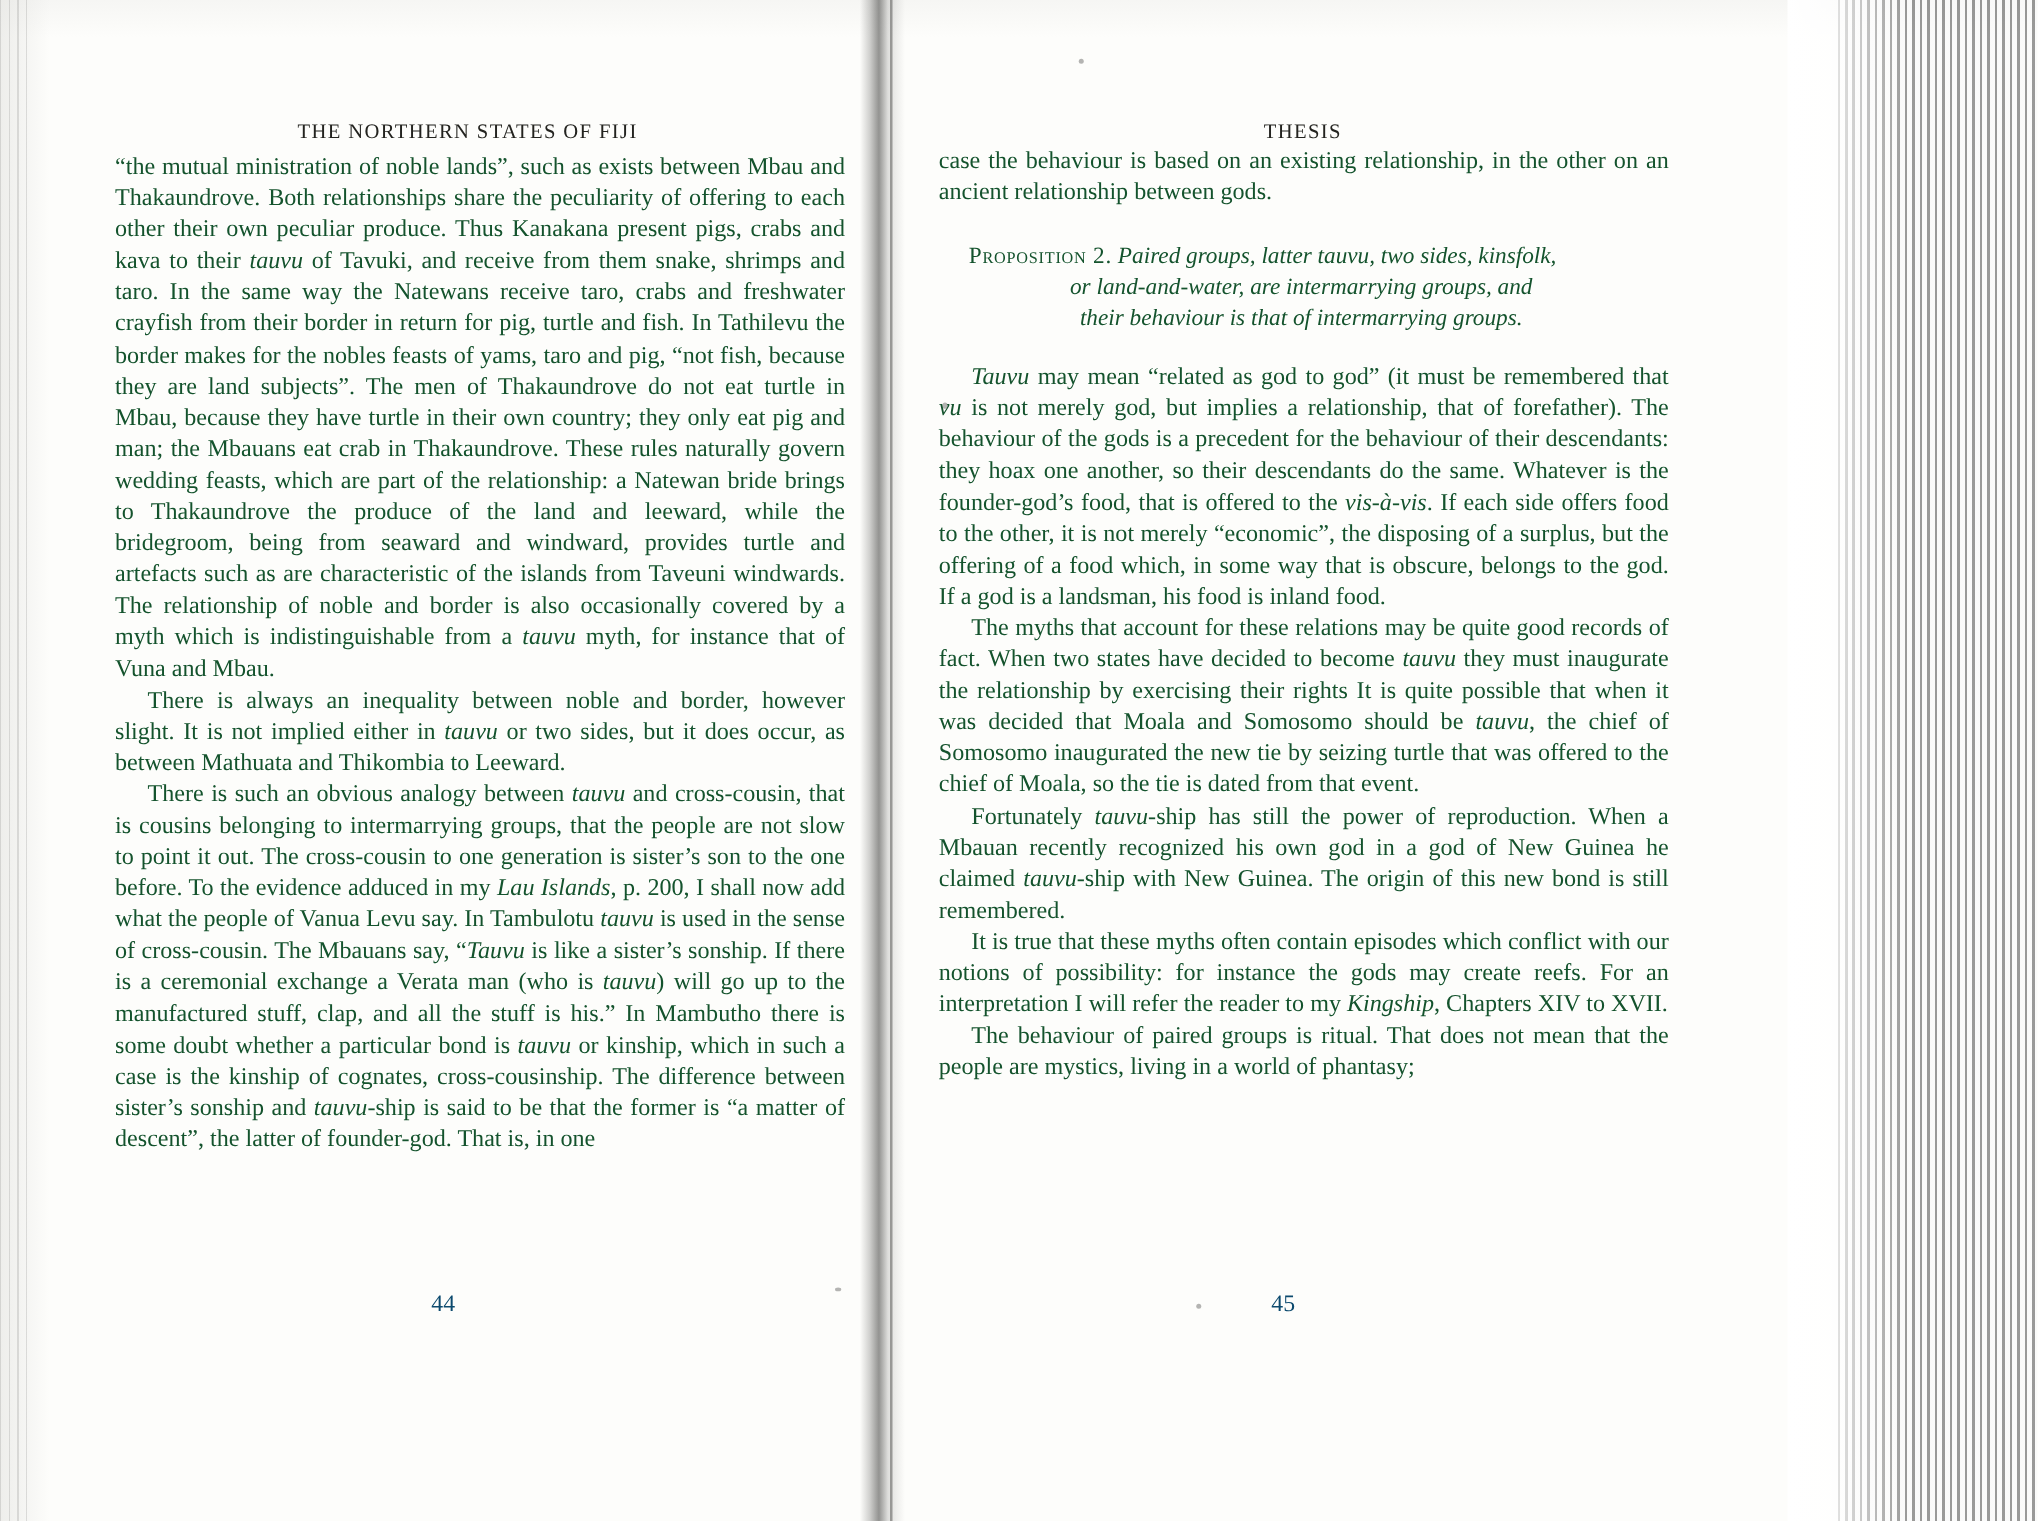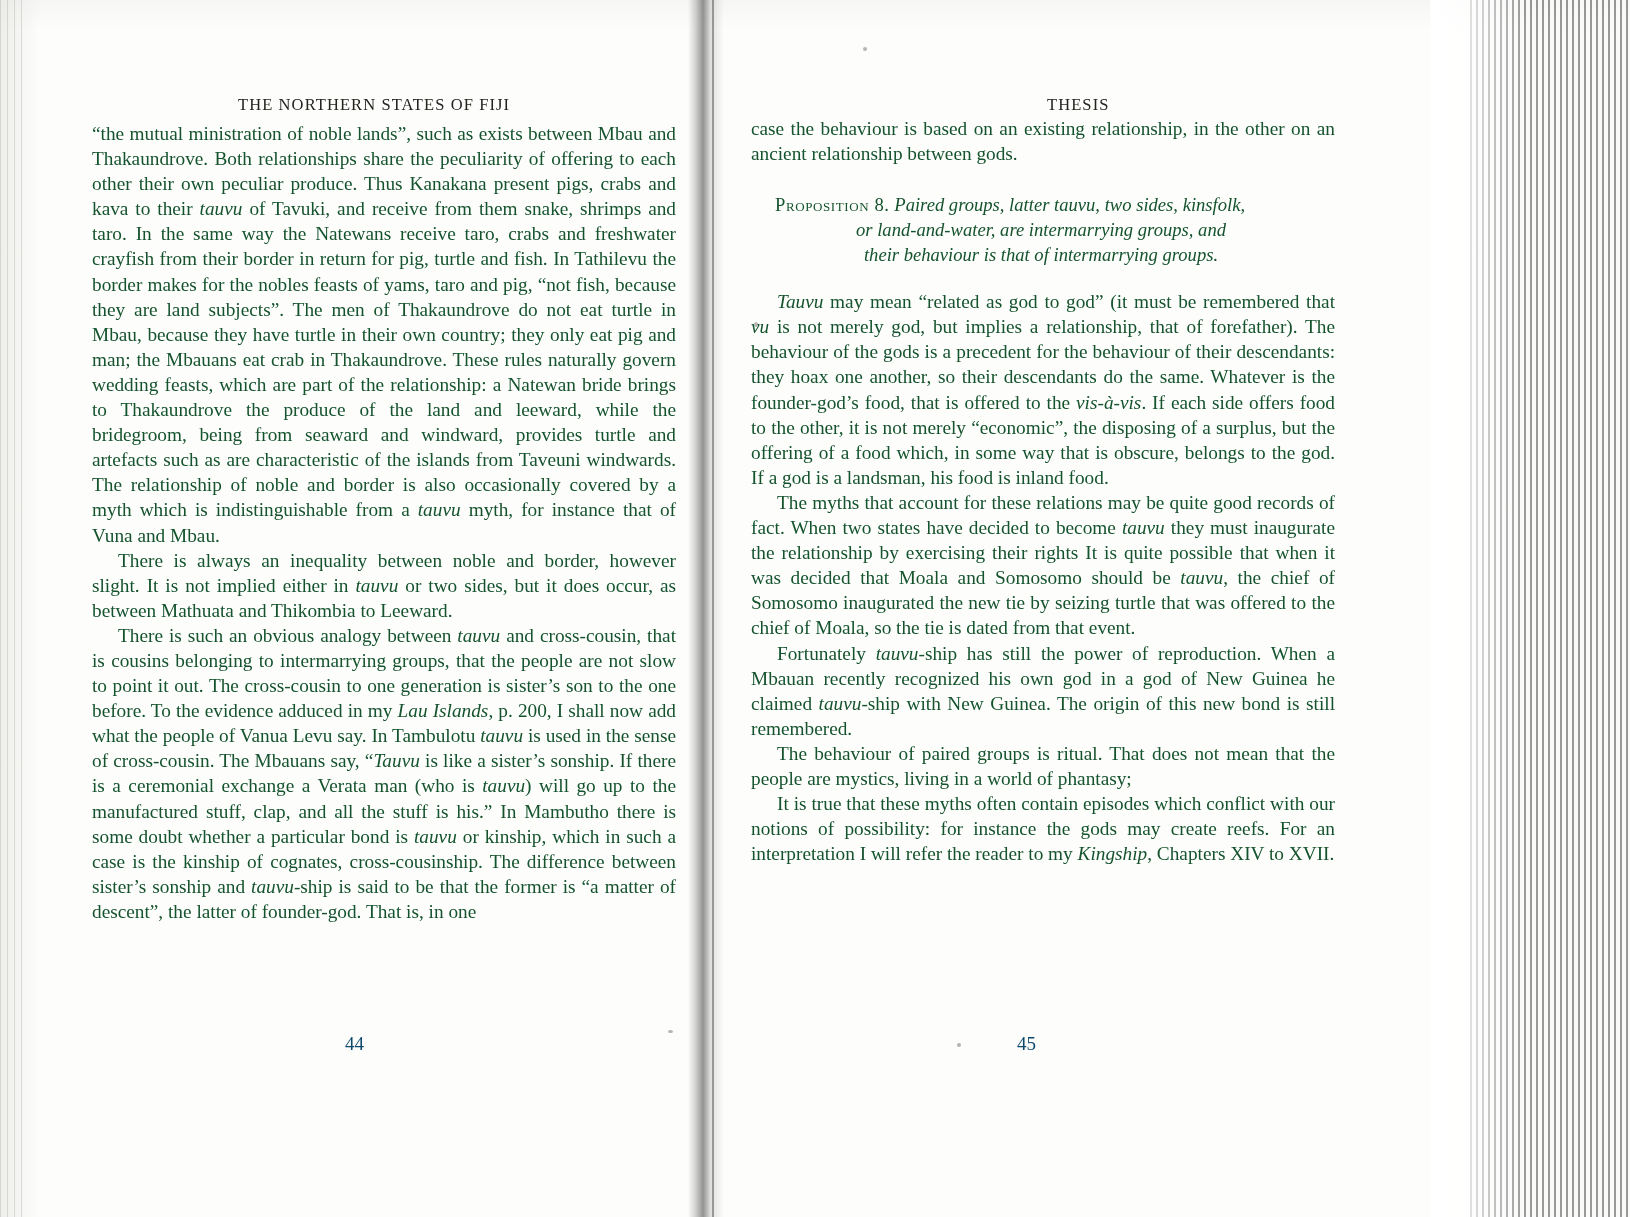--- a/index.html
+++ b/index.html
@@ -111,7 +111,7 @@
     white-space: nowrap;
   }
   .running-head.left  { left: 238px; }
-  .running-head.right { left: 287px; margin-left: 36px; }
+  .running-head.right { left: 287px; }
 
   .column {
     position: absolute;

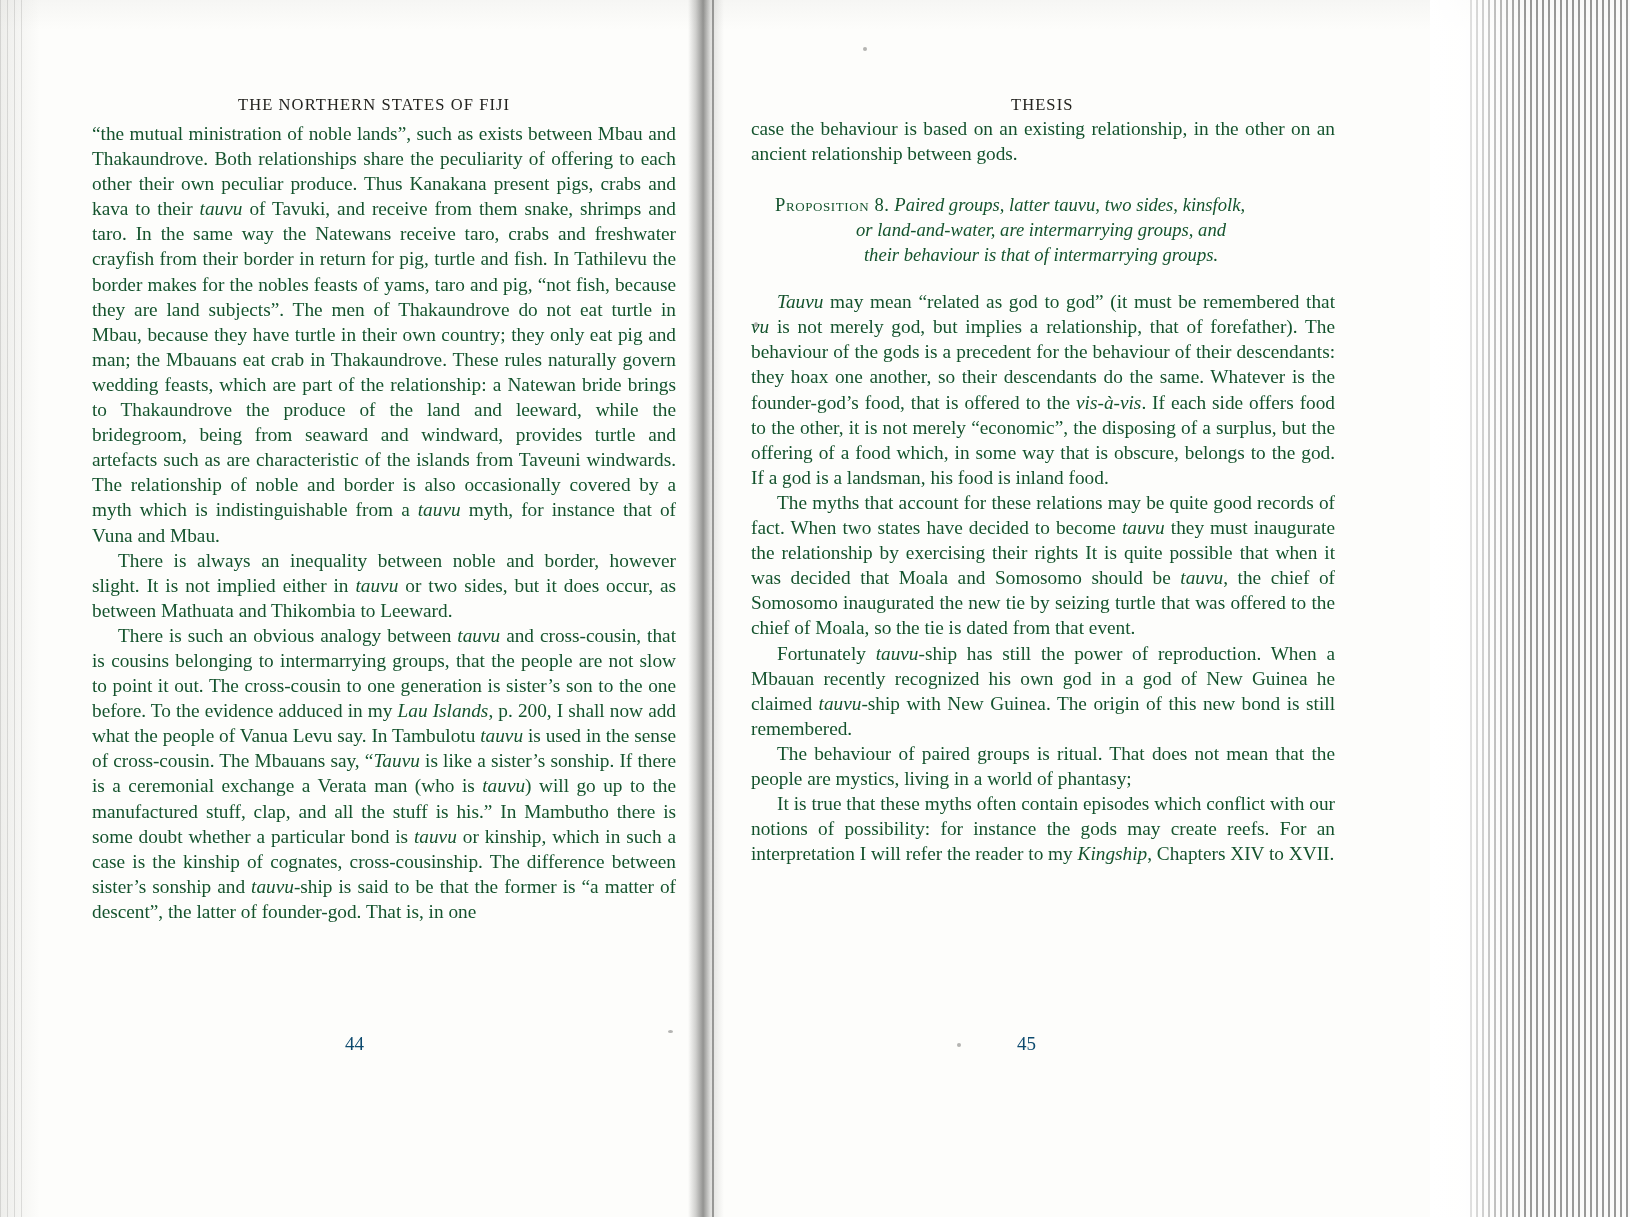--- a/index.html
+++ b/index.html
@@ -203,7 +203,7 @@
       <p>case the behaviour is based on an existing relationship, in the other on an ancient relationship between gods.</p>
 
       <div class="proposition">
-        <div class="prop-line first"><span class="prop-label">Proposition 8.</span> <em>Paired groups, latter tauvu, two sides, kinsfolk,</em></div>
+        <div class="prop-line first"><span class="prop-label">Proposition 2.</span> <em>Paired groups, latter tauvu, two sides, kinsfolk,</em></div>
         <div class="prop-line second">or land-and-water, are intermarrying groups, and</div>
         <div class="prop-line third">their behaviour is that of intermarrying groups.</div>
       </div>

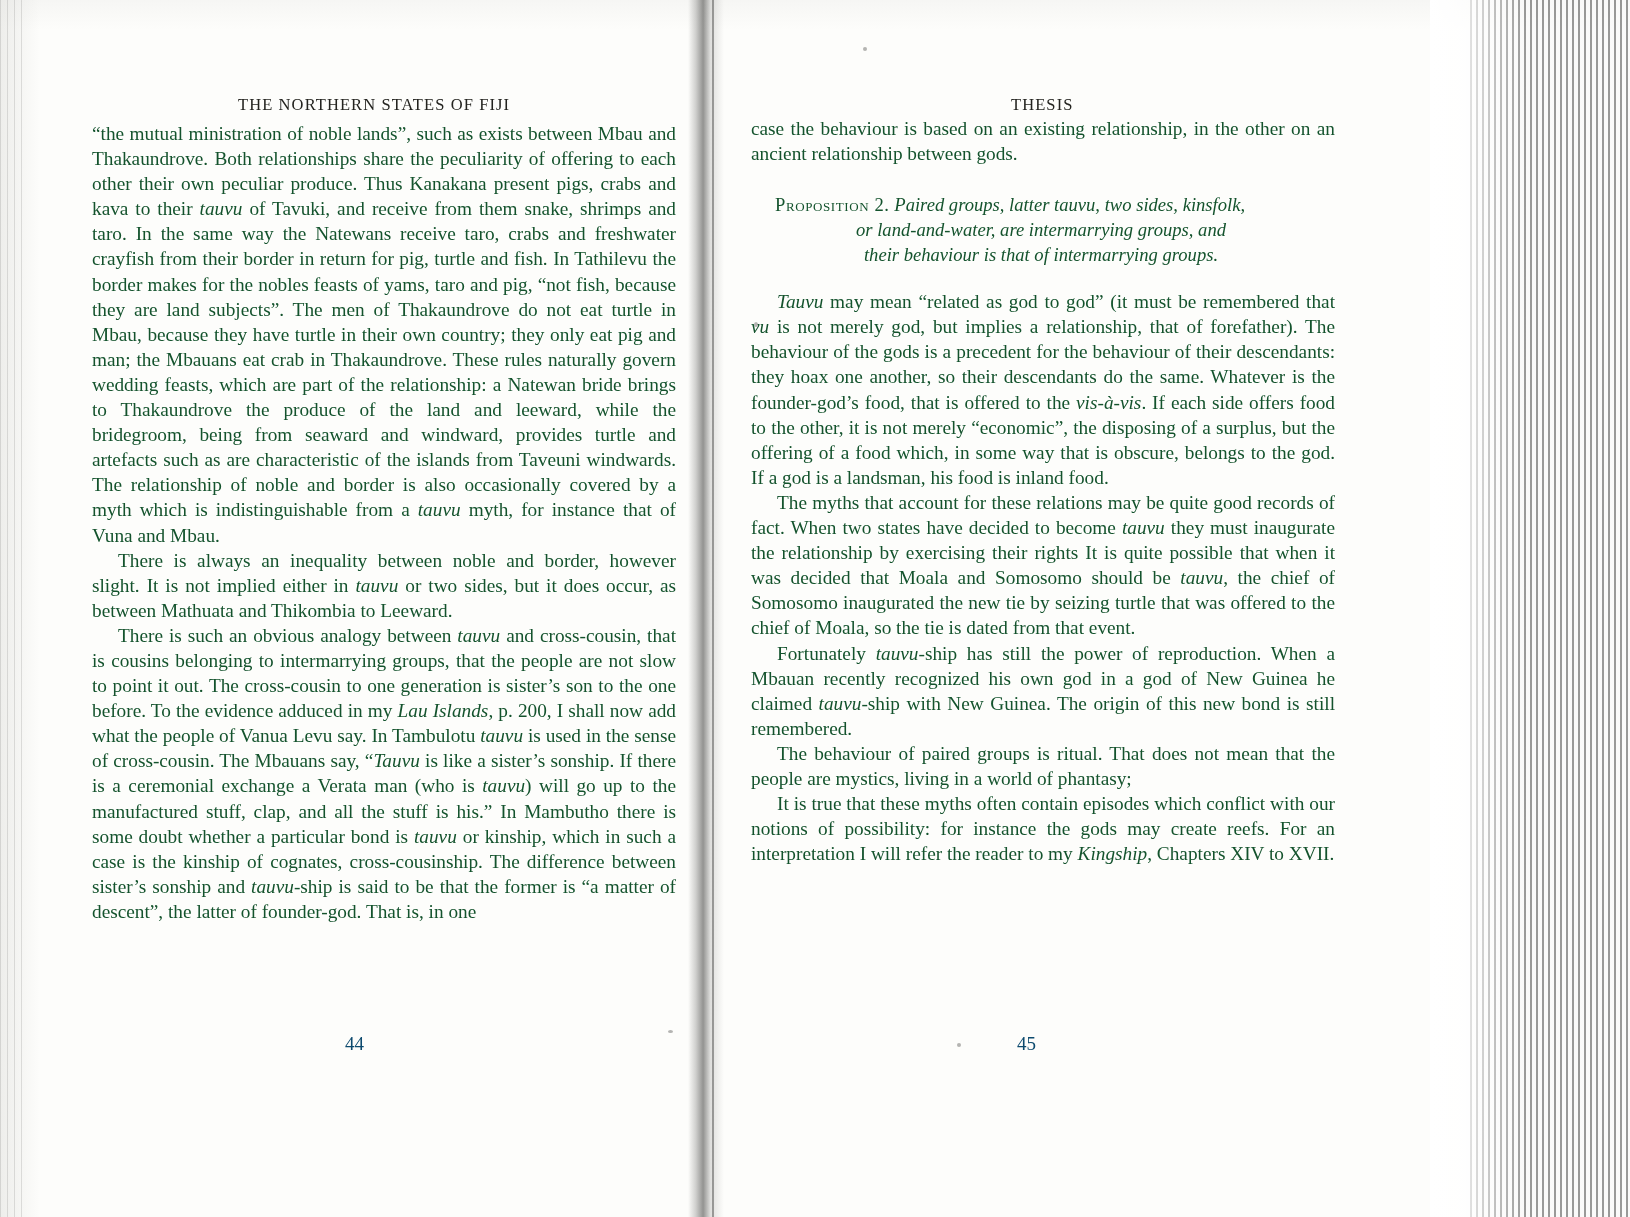--- a/index.html
+++ b/index.html
@@ -211,8 +211,8 @@
       <p class="indent"><em>Tauvu</em> may mean “related as god to god” (it must be remembered that <em>vu</em> is not merely god, but implies a relationship, that of forefather). The behaviour of the gods is a precedent for the behaviour of their descendants: they hoax one another, so their descendants do the same. Whatever is the founder-god’s food, that is offered to the <em>vis-à-vis</em>. If each side offers food to the other, it is not merely “economic”, the disposing of a surplus, but the offering of a food which, in some way that is obscure, belongs to the god. If a god is a landsman, his food is inland food.</p>
       <p class="indent">The myths that account for these relations may be quite good records of fact. When two states have decided to become <em>tauvu</em> they must inaugurate the relationship by exercising their rights It is quite possible that when it was decided that Moala and Somosomo should be <em>tauvu</em>, the chief of Somosomo inaugurated the new tie by seizing turtle that was offered to the chief of Moala, so the tie is dated from that event.</p>
       <p class="indent">Fortunately <em>tauvu</em>-ship has still the power of reproduction. When a Mbauan recently recognized his own god in a god of New Guinea he claimed <em>tauvu</em>-ship with New Guinea. The origin of this new bond is still remembered.</p>
+      <p class="indent">It is true that these myths often contain episodes which conflict with our notions of possibility: for instance the gods may create reefs. For an interpretation I will refer the reader to my <em>Kingship</em>, Chapters XIV to XVII.</p>
       <p class="indent">The behaviour of paired groups is ritual. That does not mean that the people are mystics, living in a world of phantasy;</p>
-      <p class="indent">It is true that these myths often contain episodes which conflict with our notions of possibility: for instance the gods may create reefs. For an interpretation I will refer the reader to my <em>Kingship</em>, Chapters XIV to XVII.</p>
     </div>
 
     <div class="folio right">45</div>

